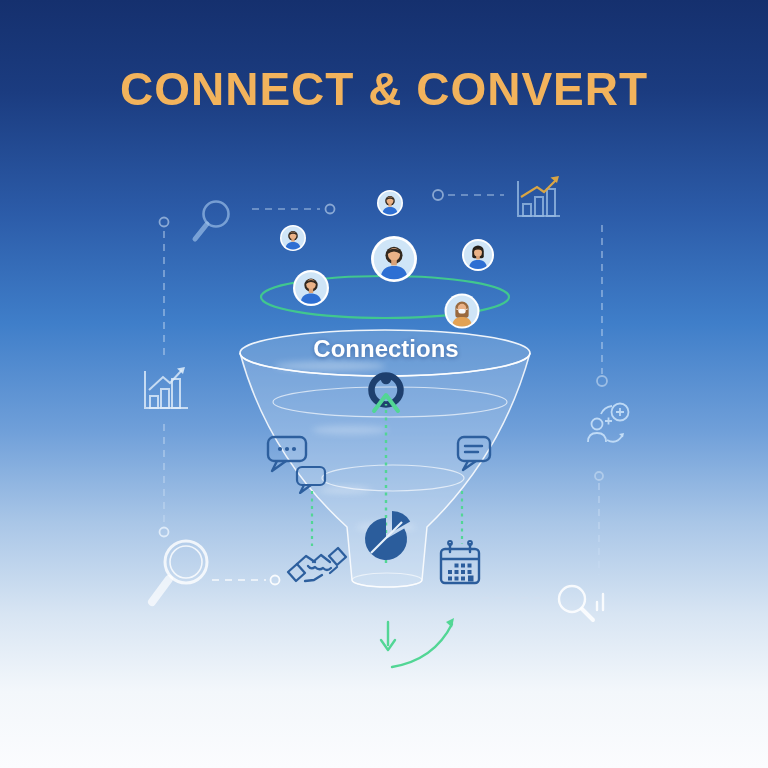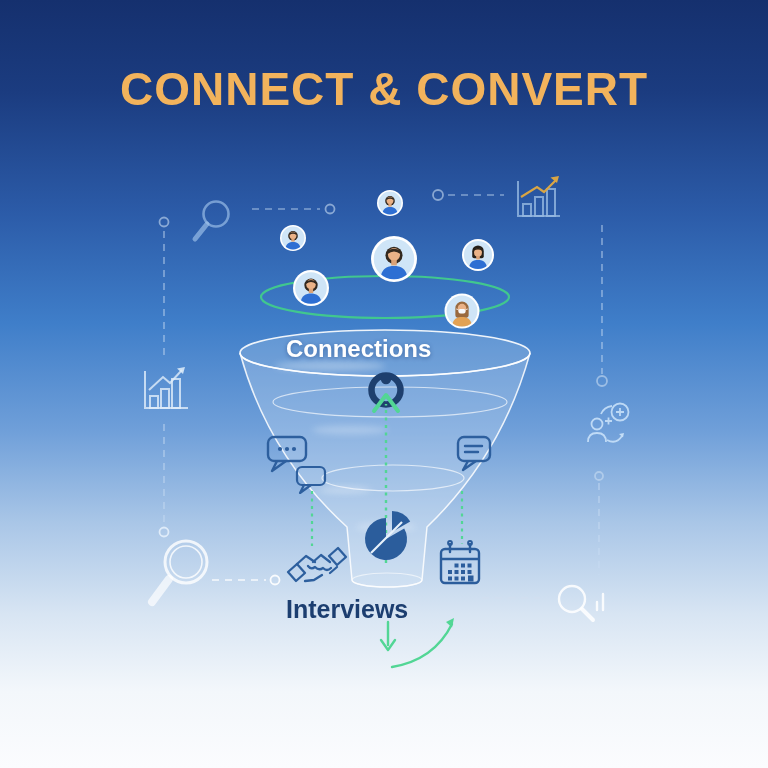--- a/index.html
+++ b/index.html
@@ -13,7 +13,7 @@
     position:absolute;top:62px;left:0;width:100%;text-align:center;
     font-size:46px;font-weight:700;letter-spacing:1px;color:#f2b35c;
   }
-  .stage{position:absolute;font-weight:700;text-align:left;}
+  .stage{position:absolute;font-weight:700;text-align:center;}
   .stage-connections{top:335px;left:286px;width:200px;font-size:24px;color:#ffffff;text-shadow:0 1px 4px rgba(20,50,110,.45);}
   .stage-conversations{top:432px;left:278px;width:220px;font-size:24px;color:#ffffff;text-shadow:0 1px 4px rgba(20,50,110,.4);}
   .stage-interviews{top:595px;left:286px;width:200px;font-size:25px;color:#1c3e70;}

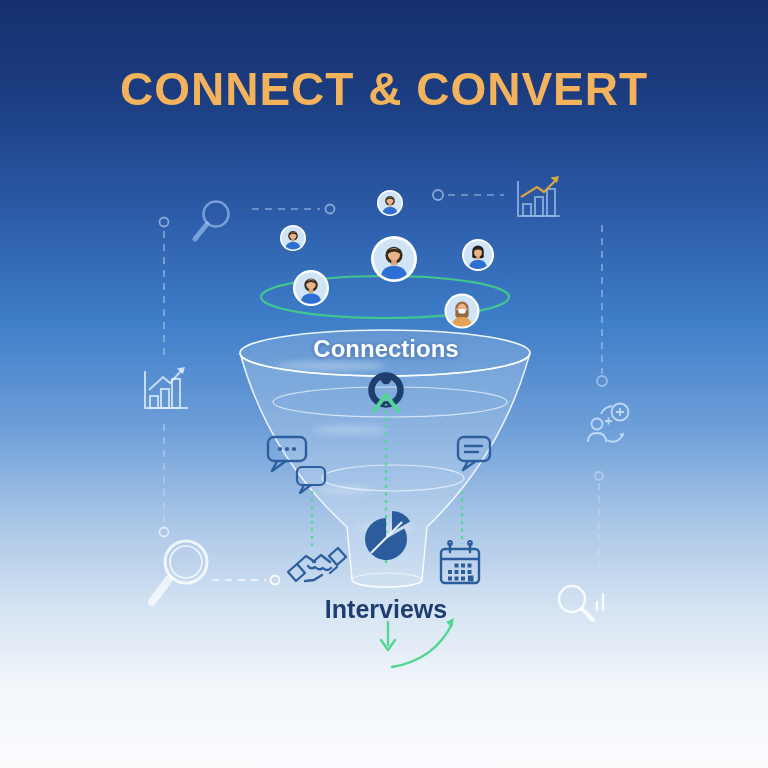--- a/index.html
+++ b/index.html
@@ -240,7 +240,6 @@
 
 <div class="title">CONNECT &amp; CONVERT</div>
 <div class="stage stage-connections">Connections</div>
-<div class="stage stage-interviews">Interviews</div>
 
 </div>
 

